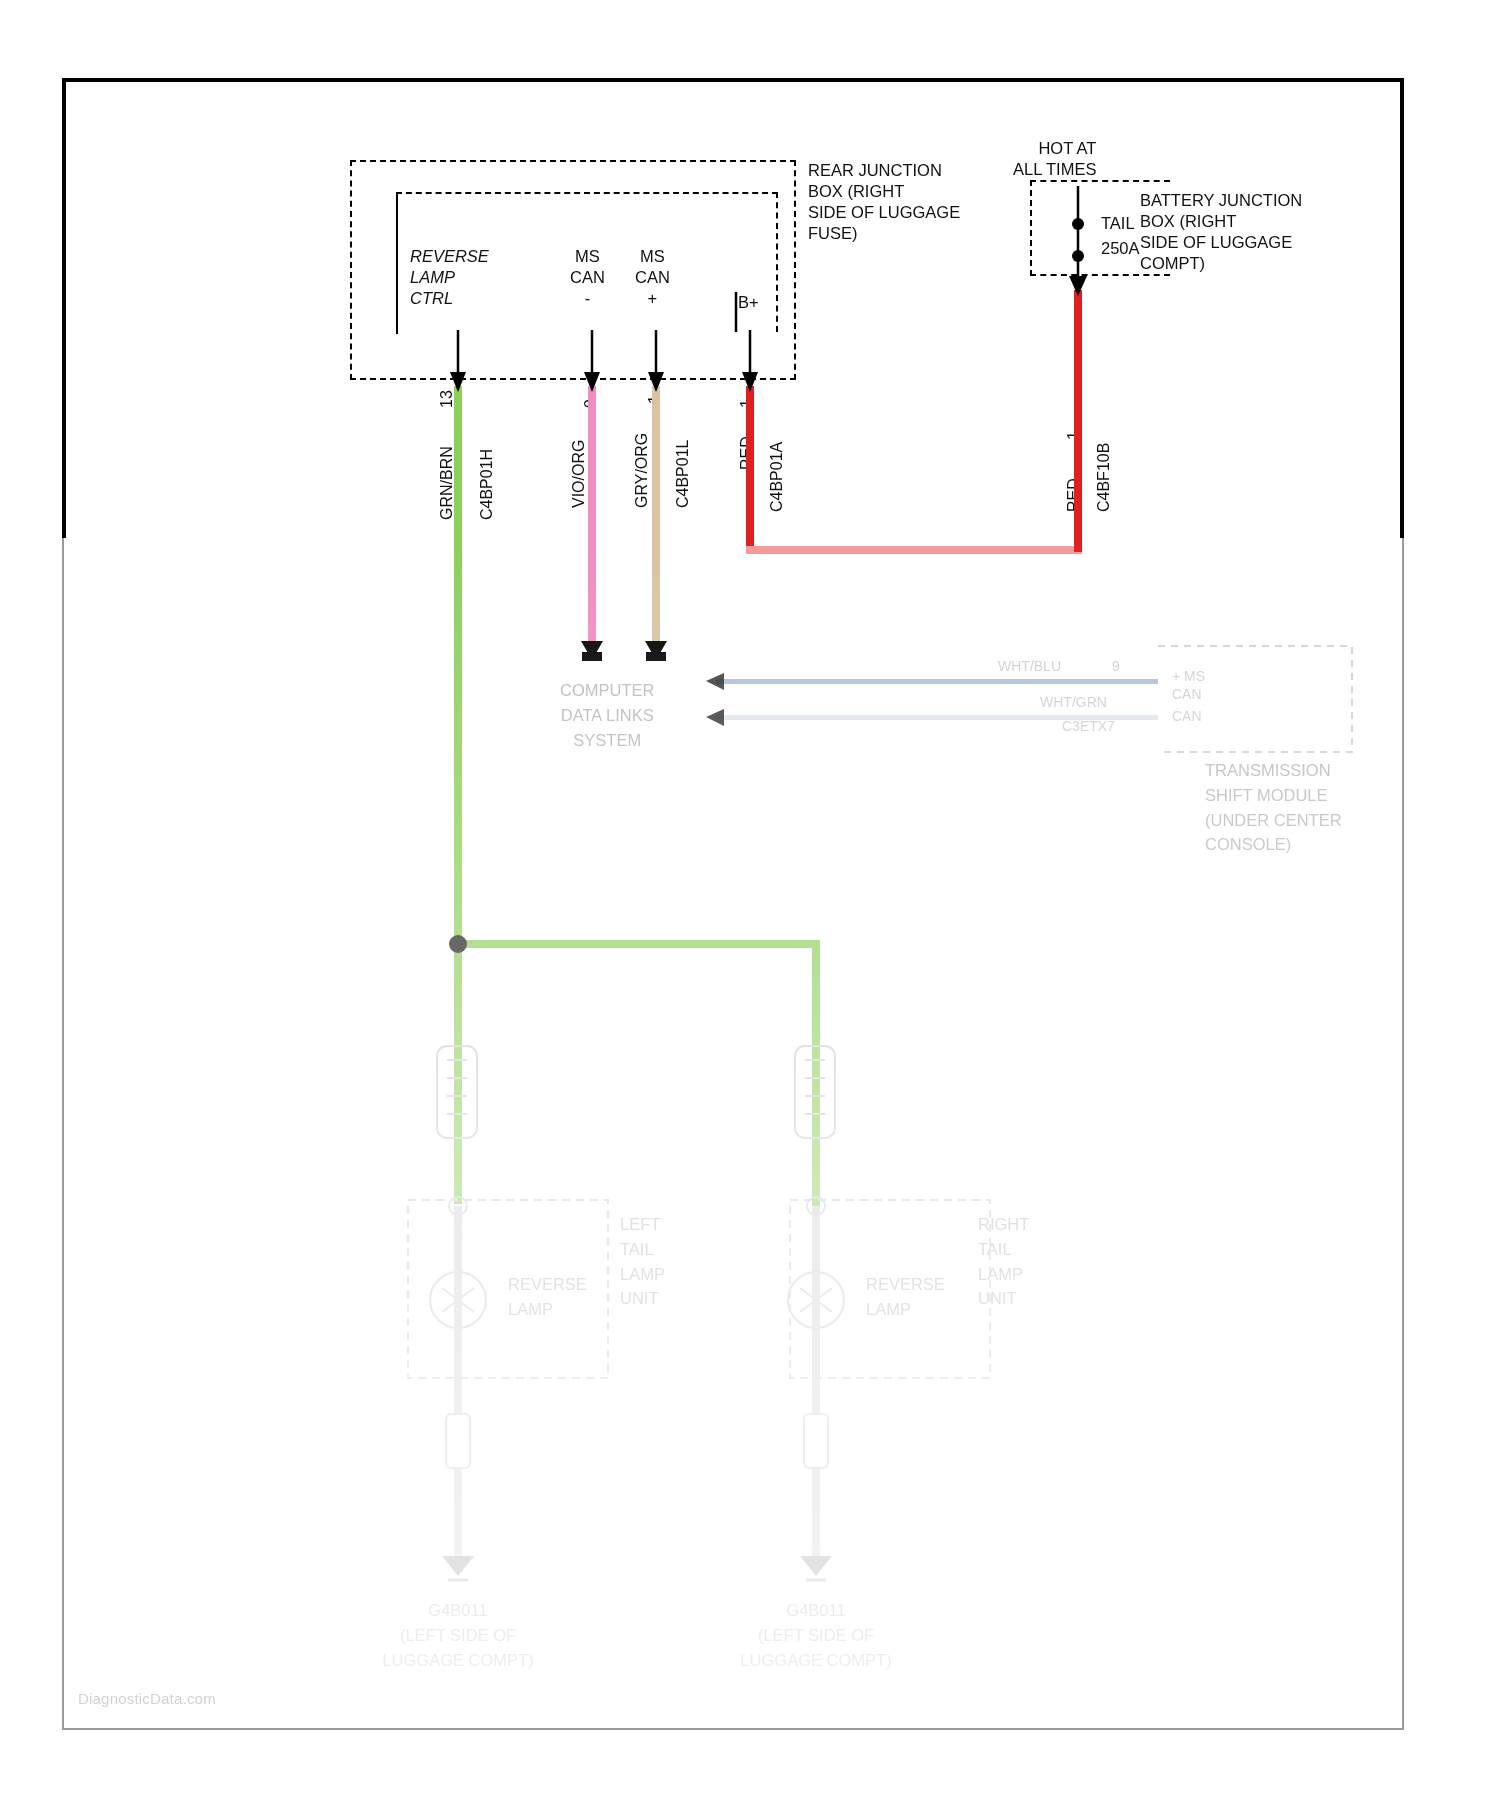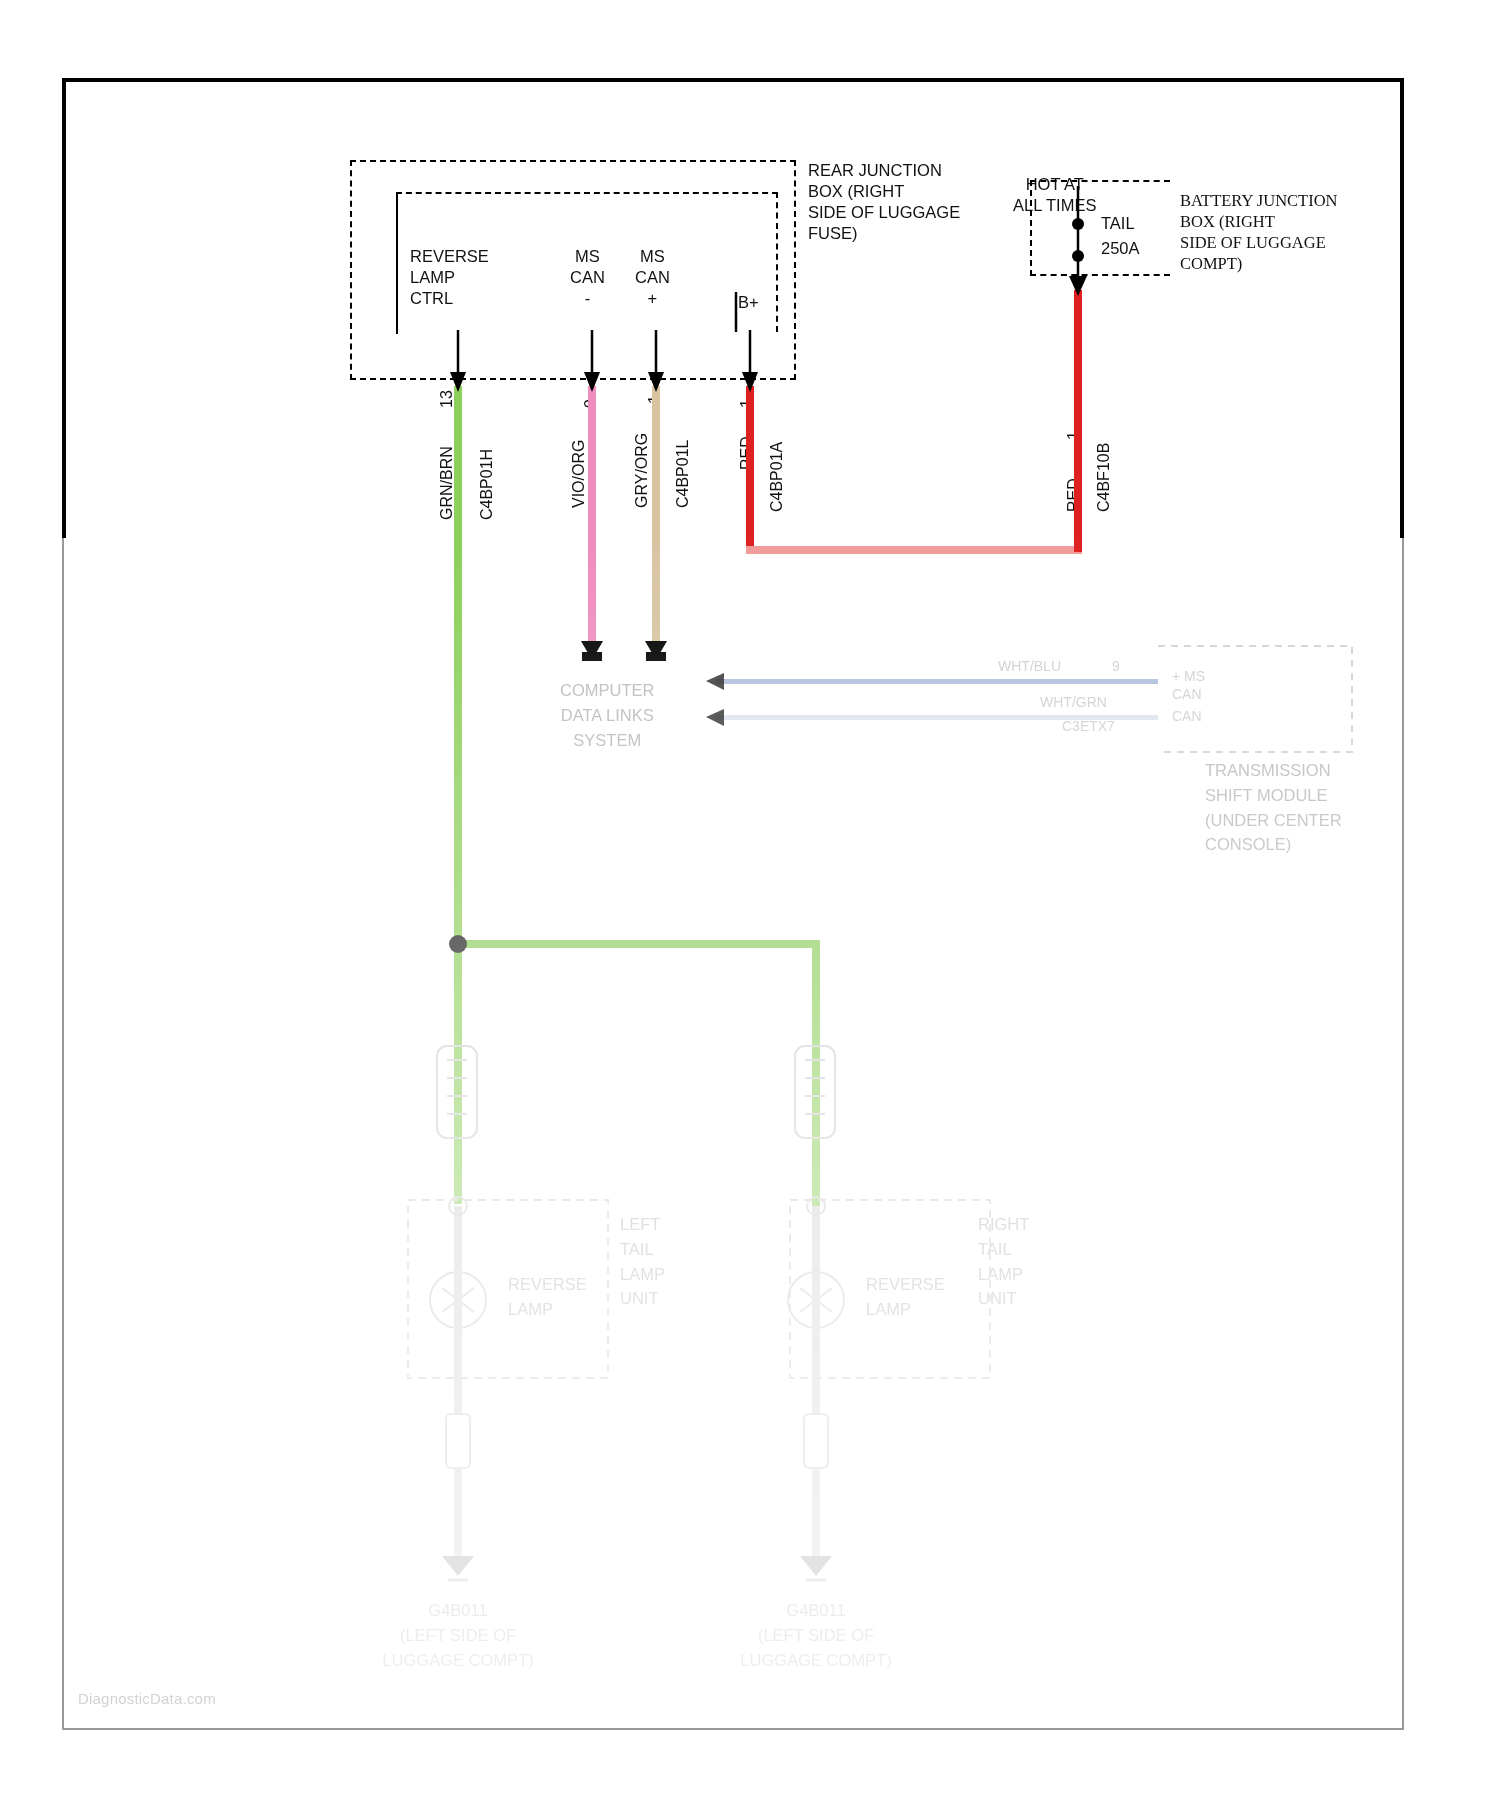--- a/index.html
+++ b/index.html
@@ -135,7 +135,7 @@
 SIDE OF LUGGAGE
 FUSE)</div>
 
-  <div class="txt" style="left:1013px; top:138px; text-align:center;margin-top:36px;">HOT AT
+  <div class="txt" style="left:1013px; top:138px; text-align:right;">HOT AT
 ALL TIMES</div>
   <div class="dash" style="left:1030px; top:180px; width:140px; height:96px; border-right:none;"></div>
   <div class="txt" style="left:1101px; top:213px;">TAIL</div>

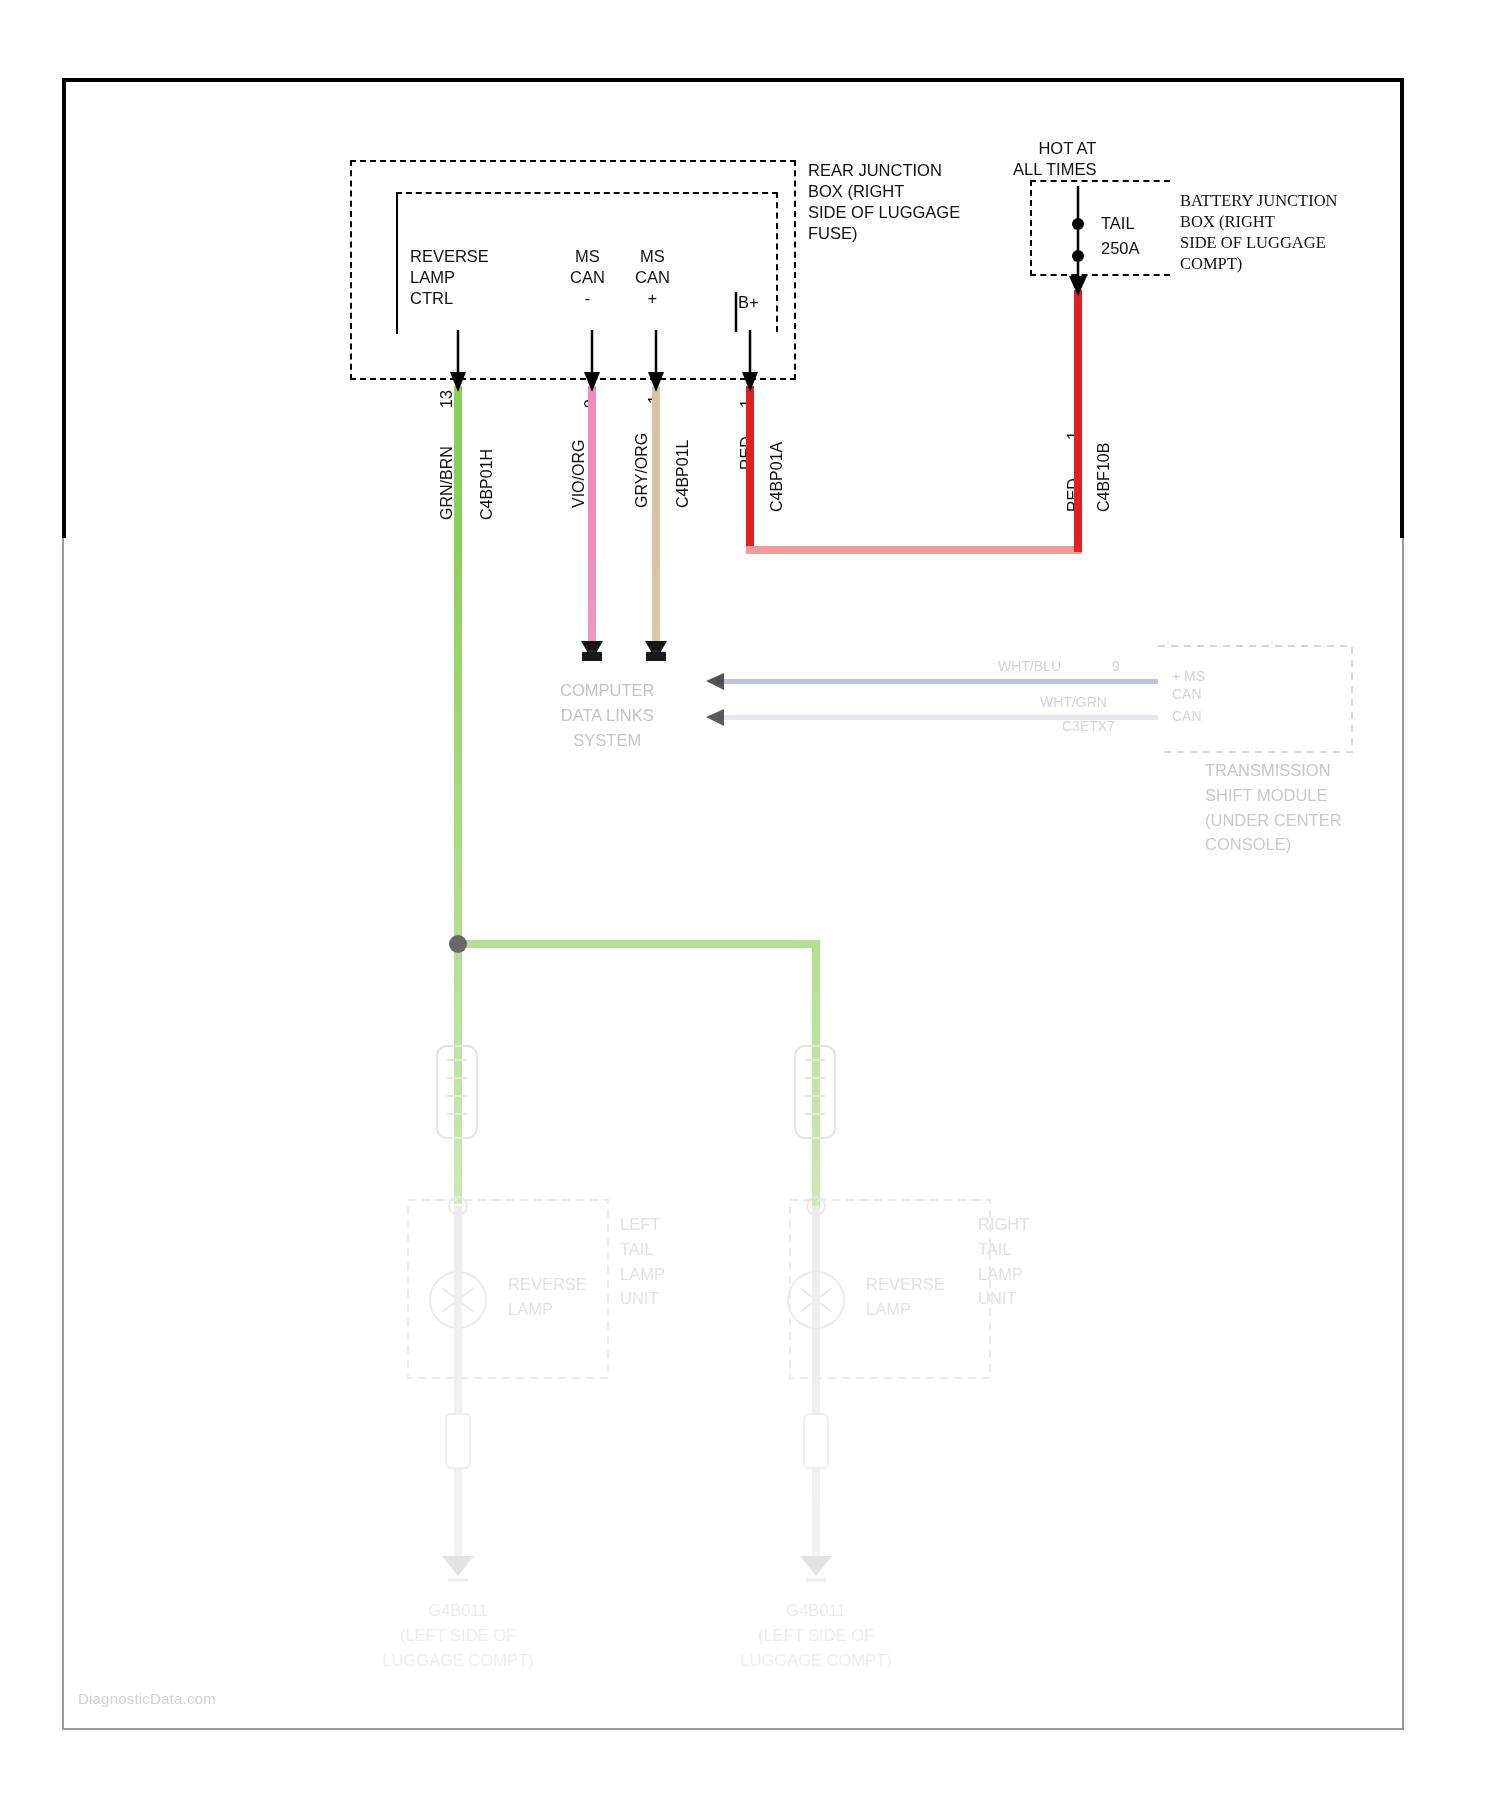--- a/index.html
+++ b/index.html
@@ -140,7 +140,7 @@
   <div class="dash" style="left:1030px; top:180px; width:140px; height:96px; border-right:none;"></div>
   <div class="txt" style="left:1101px; top:213px;">TAIL</div>
   <div class="txt" style="left:1101px; top:238px;">250A</div>
-  <div class="txt" style="left:1180px; top:190px;font-family:Liberation Serif, serif;">BATTERY JUNCTION
+  <div class="txt" style="left:1140px; top:190px;">BATTERY JUNCTION
 BOX (RIGHT
 SIDE OF LUGGAGE
 COMPT)</div>

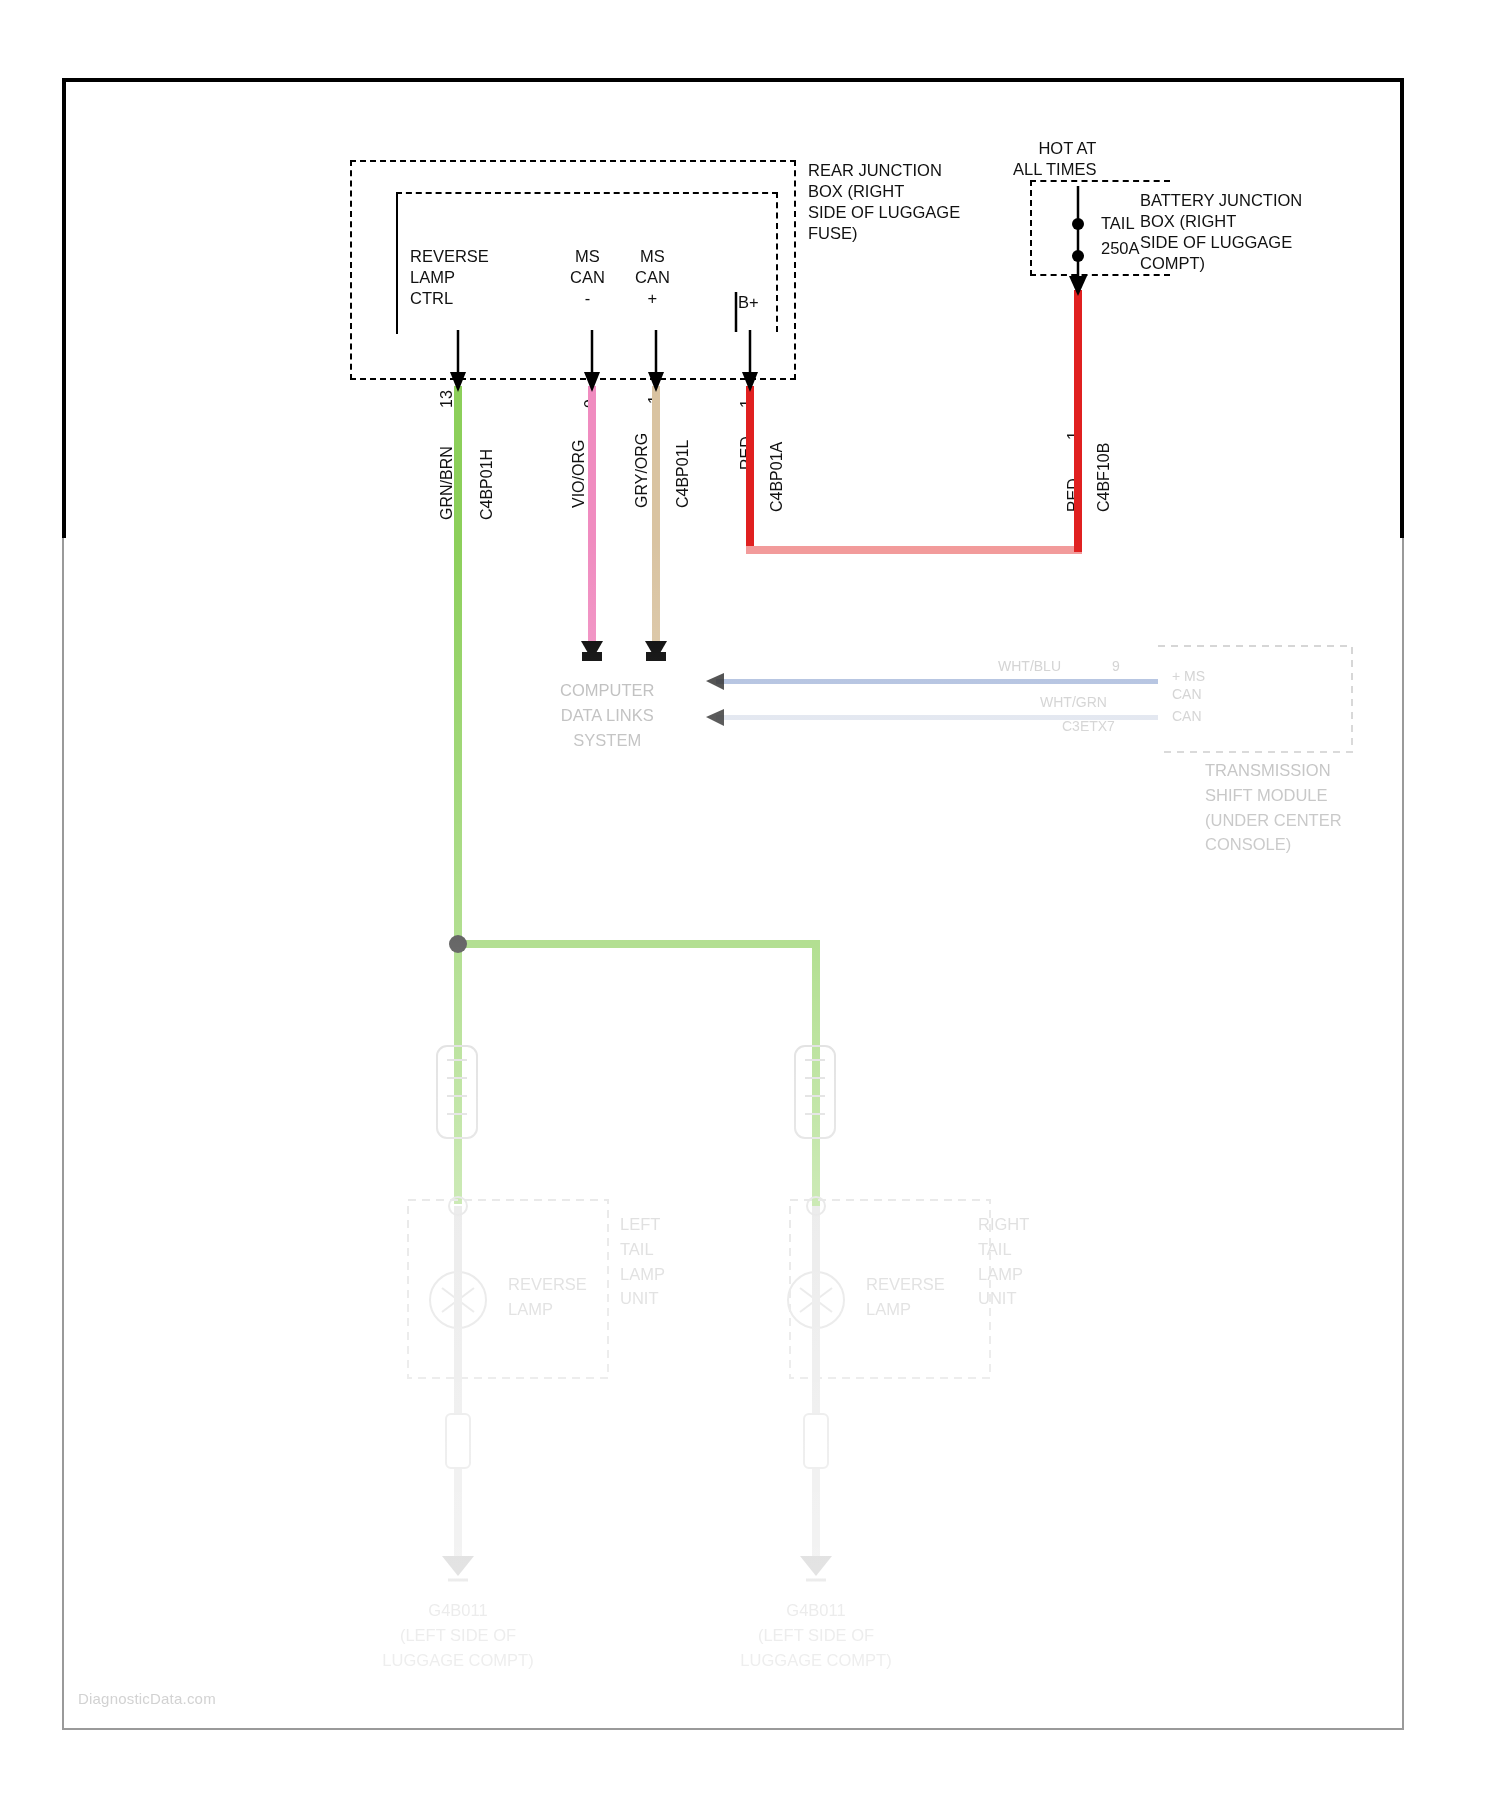--- a/index.html
+++ b/index.html
@@ -119,7 +119,7 @@
   <div style="position:absolute; left:398px; top:328px; width:378px; height:6px; background:#fff;"></div>
   <div class="solidline" style="left:396px; top:192px; width:2px; height:142px;"></div>
 
-  <div class="txt" style="left:410px; top:246px;">REVERSE
+  <div class="txt" style="left:410px; top:246px;font-style:italic;">REVERSE
 LAMP
 CTRL</div>
   <div class="txt" style="left:570px; top:246px; text-align:center;">MS

